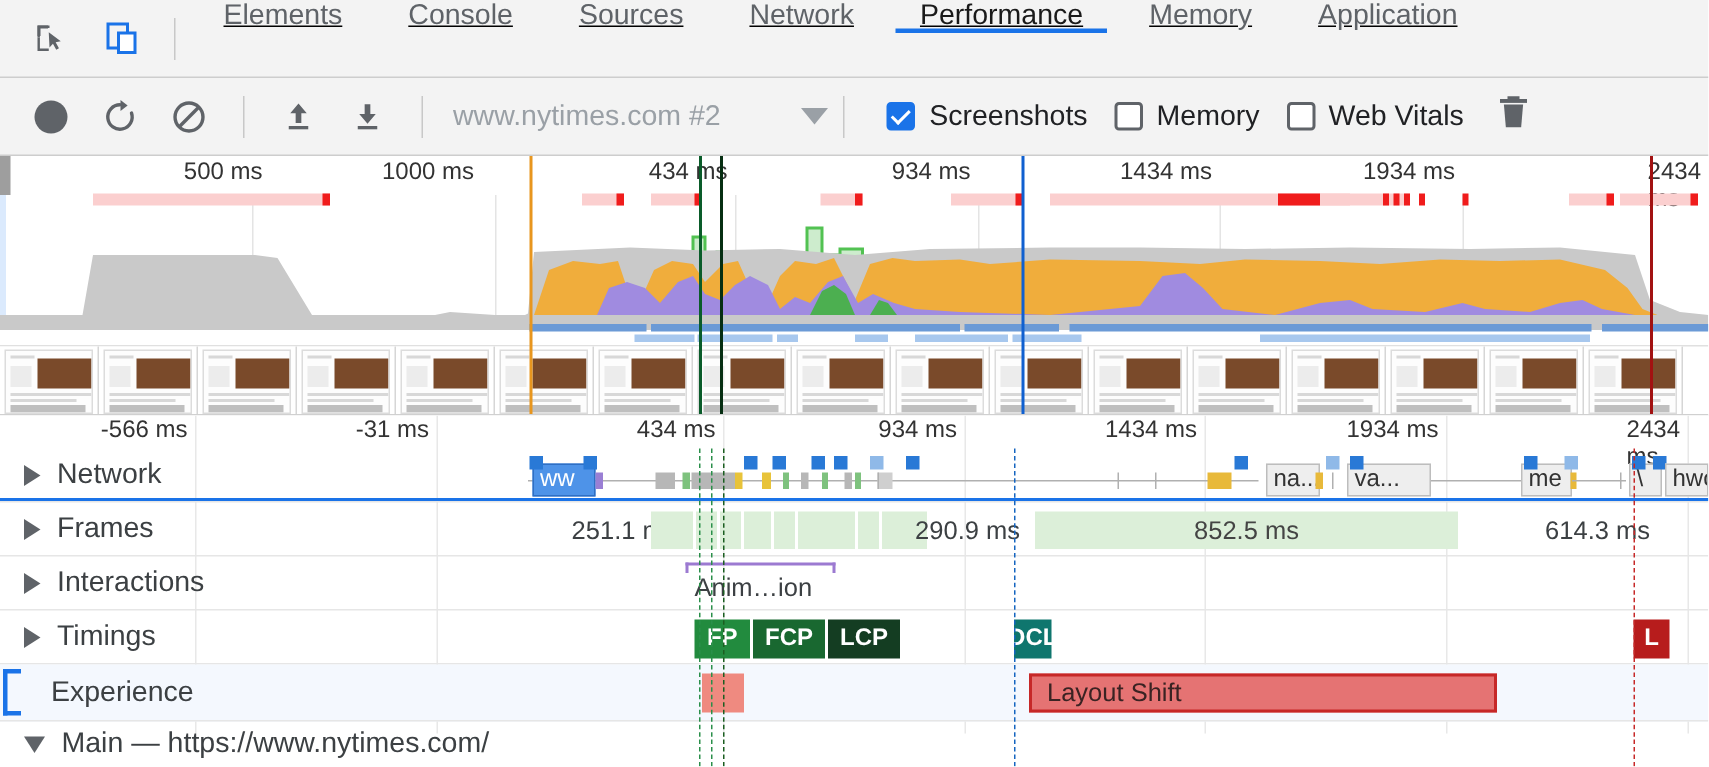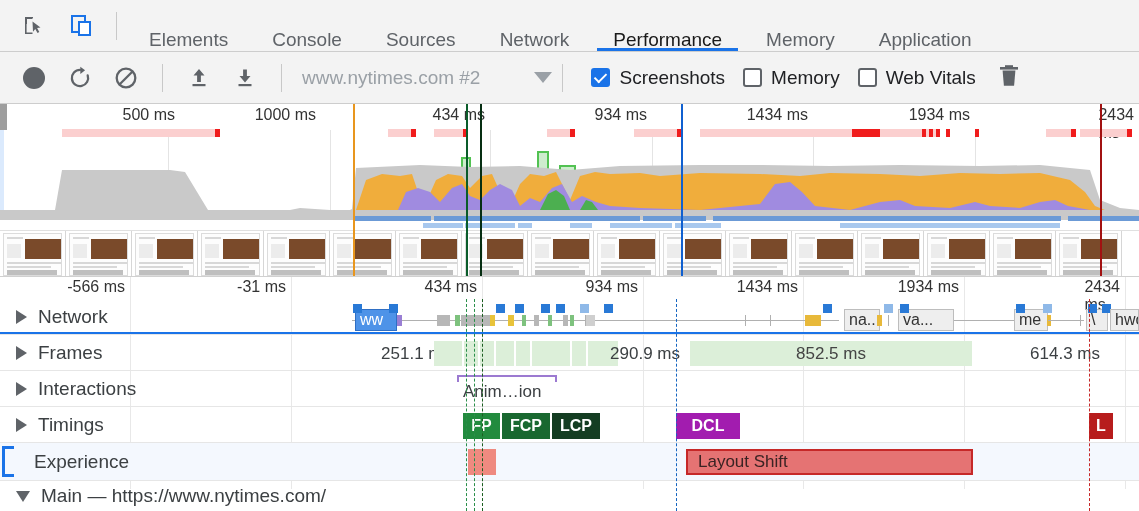--- a/index.html
+++ b/index.html
@@ -29,7 +29,7 @@
     width: 1px; height: 28px; background: #c8c8c8;
     align-self: center; margin: 0 10px;
   }
-  .tabs { display: flex; align-items: flex-end; }
+  .tabs { display: flex; align-items: flex-start; text-decoration: underline; }
   .tab {
     display: flex; align-items: center; justify-content: center;
     padding: 0 22px;

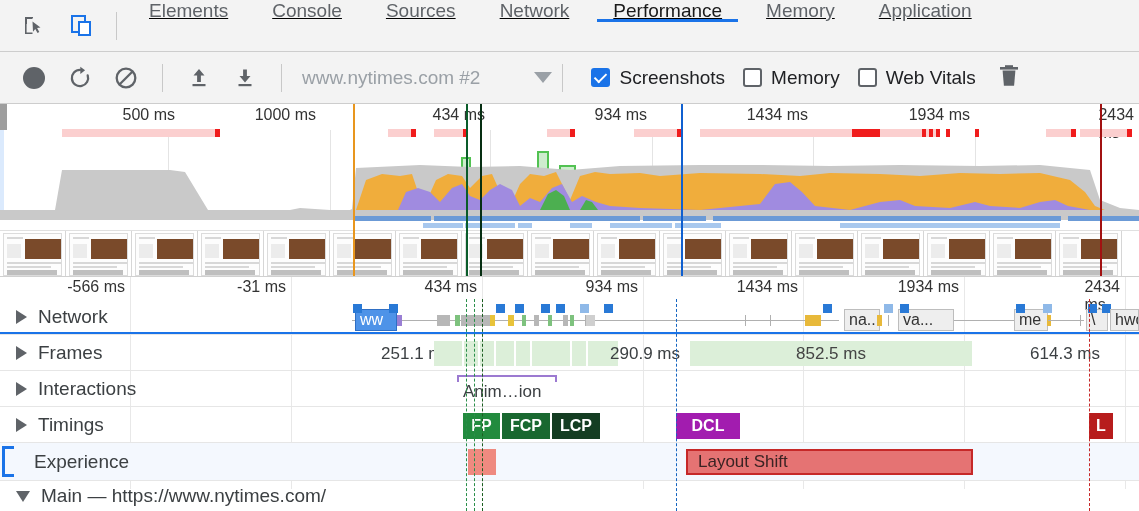--- a/index.html
+++ b/index.html
@@ -664,7 +664,7 @@
     <div class="tmark" style="left:552px;width:48px;background:#143d22">
         <span>LCP</span>
       </div>
-    <div class="tmark" style="left:676px;width:64px;background:#a21caf">
+    <div class="tmark" style="left:676px;width:25px;background:#0f766e">
         <span>DCL</span>
       </div>
     <div class="tmark" style="left:1089px;width:24px;background:#B71C1C">

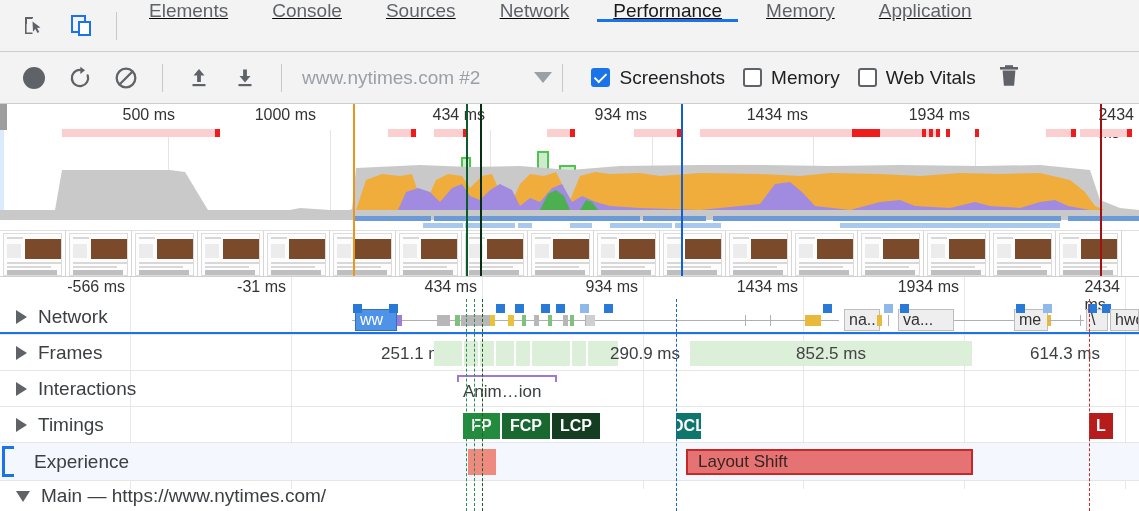--- a/index.html
+++ b/index.html
@@ -678,7 +678,7 @@
       <span>Experience</span>
     </div>
     <div class="ls-small" style="left:468px;width:28px"></div>
-    <div class="ls-box" style="left:686px;width:287px">
+    <div class="ls-box" style="left:686px;width:312px">
         <span>Layout Shift</span>
       </div>
   </div>

